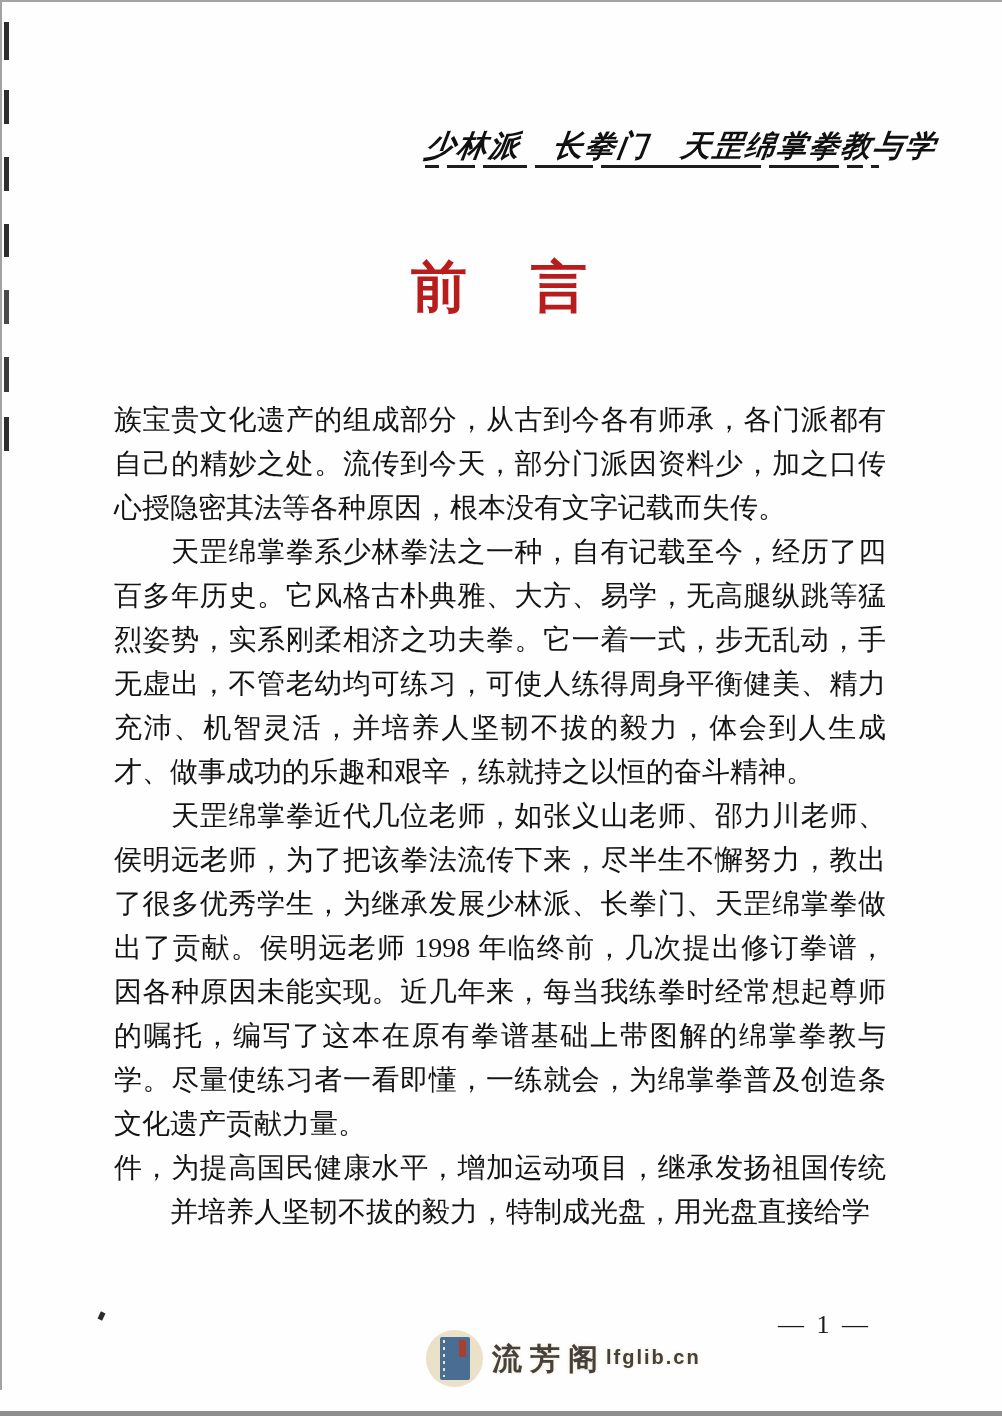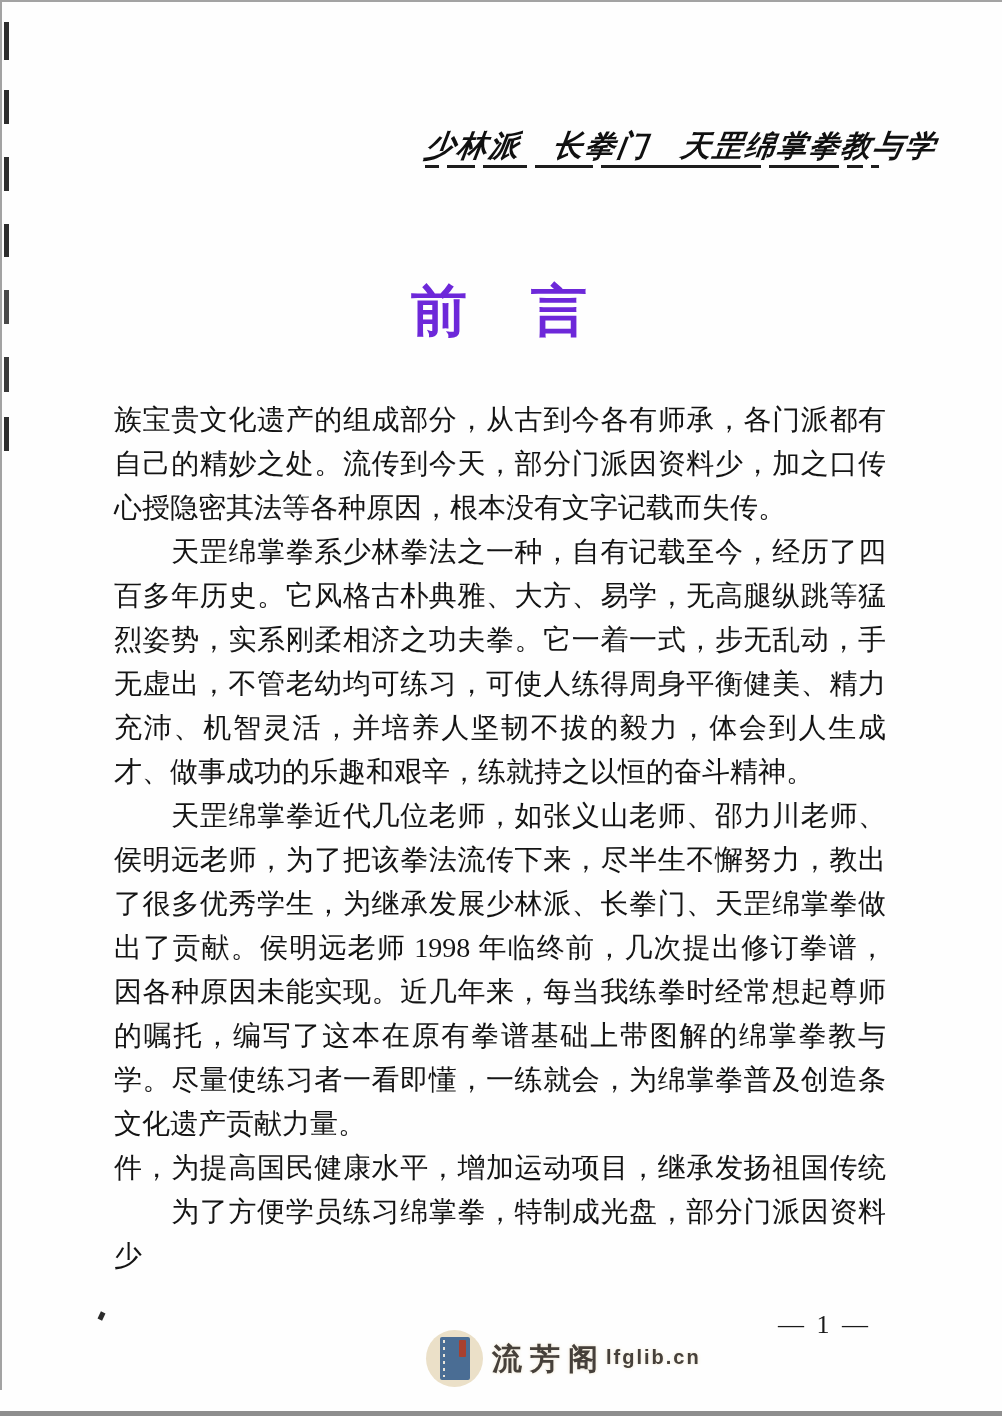--- a/index.html
+++ b/index.html
@@ -27,8 +27,8 @@
   
   .page-title{
     position:absolute;left:115px;top:256px;width:772px;text-align:center;
-    font-size:56px;font-weight:bold;line-height:1.1;color:#6d28d9;
-    font-family:"Liberation Sans","DejaVu Sans",sans-serif;letter-spacing:4px;white-space:pre;margin-top:24px;
+    font-size:56px;font-weight:bold;line-height:1.1;color:#b91c1c;
+    font-family:"Liberation Sans","DejaVu Sans",sans-serif;letter-spacing:4px;white-space:pre;
   }
   
   .body-text{

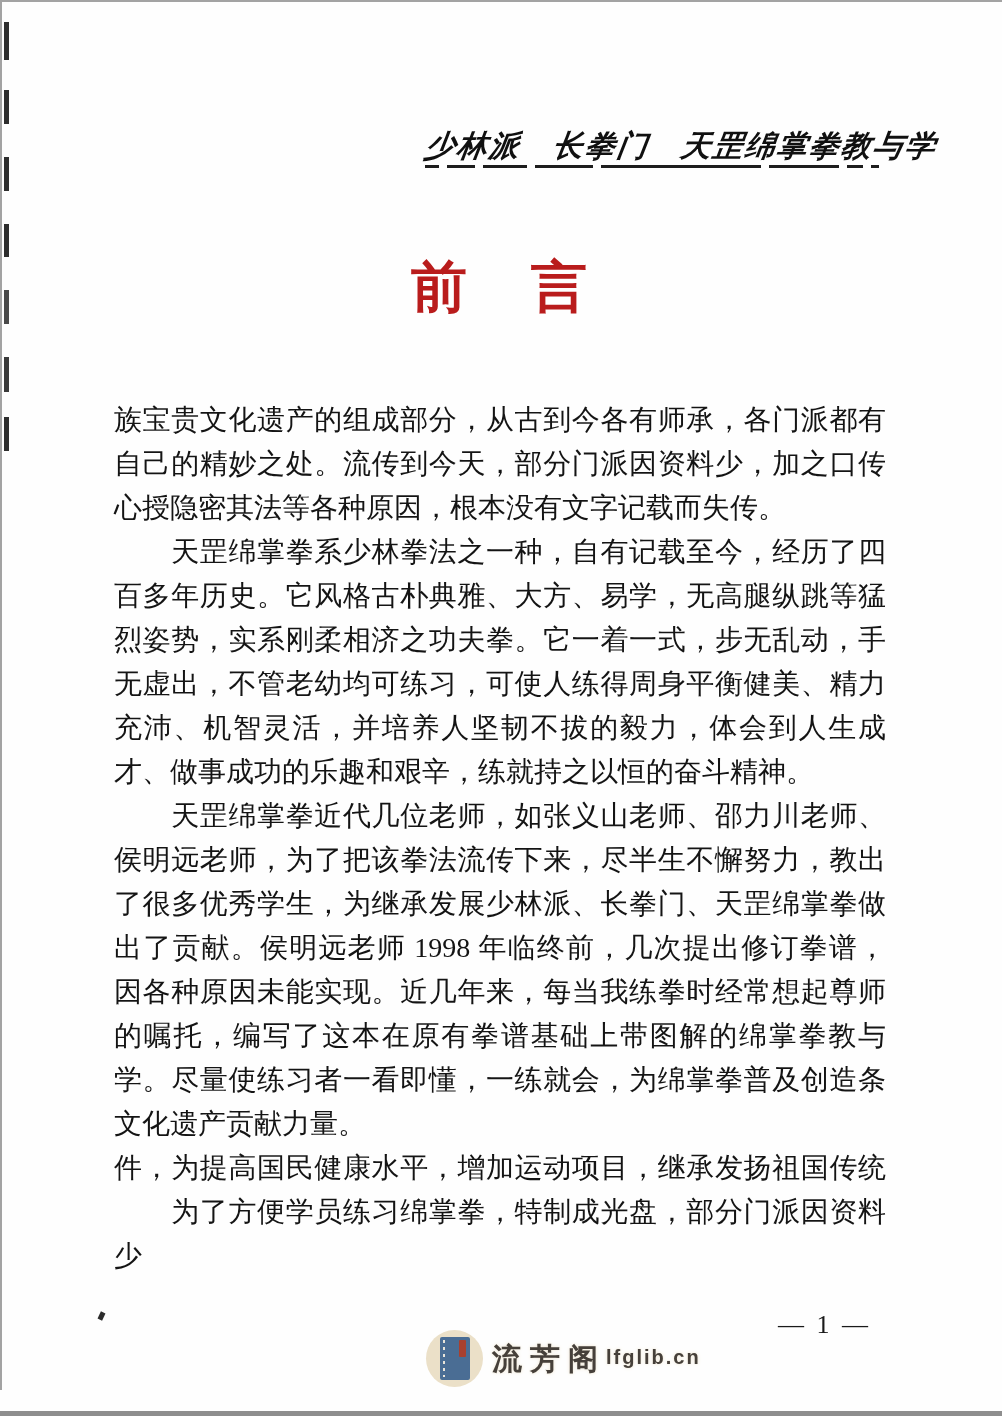--- a/index.html
+++ b/index.html
@@ -119,7 +119,7 @@
       <div class="line">学。尽量使练习者一看即懂，一练就会，为绵掌拳普及创造条</div>
       <div class="line last">文化遗产贡献力量。</div>
       <div class="line">件，为提高国民健康水平，增加运动项目，继承发扬祖国传统</div>
-      <div class="line last">　　为了方便学员练习绵掌拳，特制成光盘，部分门派因资料少</div>
+      <div class="line last">　　并培养人坚韧不拔的毅力，特制成光盘，用光盘直接给学</div>
     </div>
 
   <div class="page-number">— 1 —</div>

